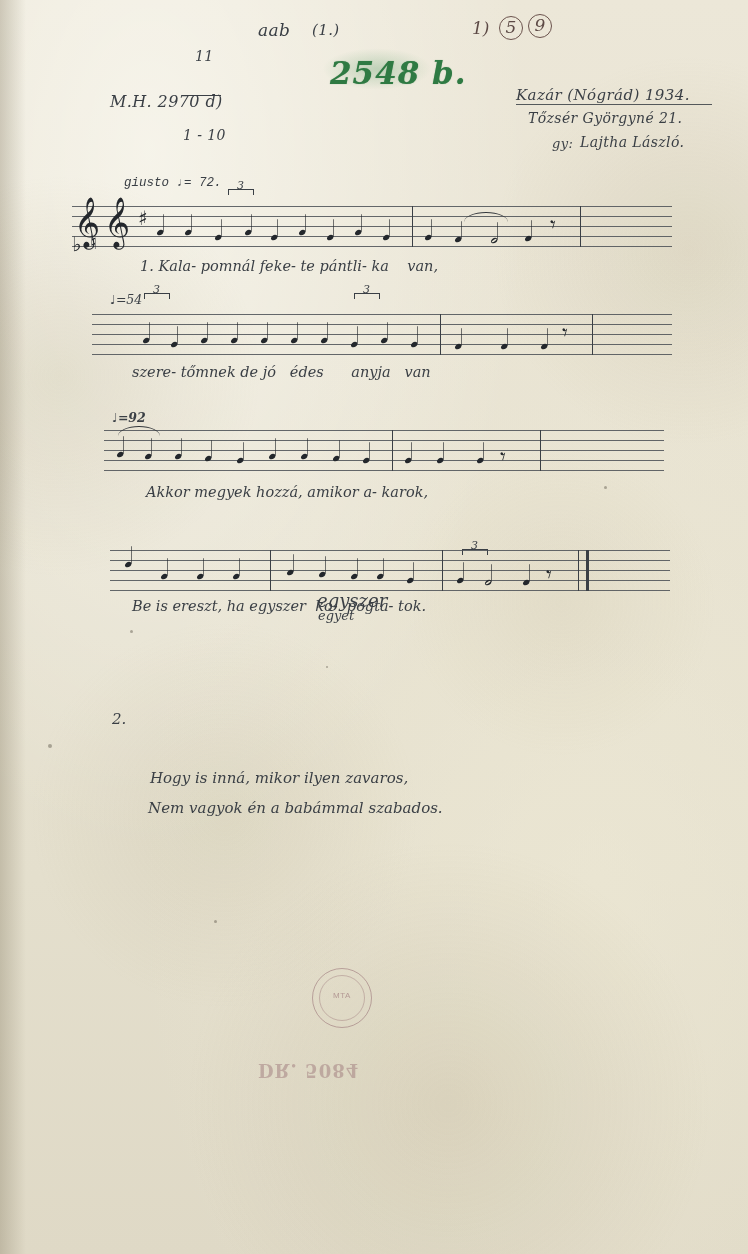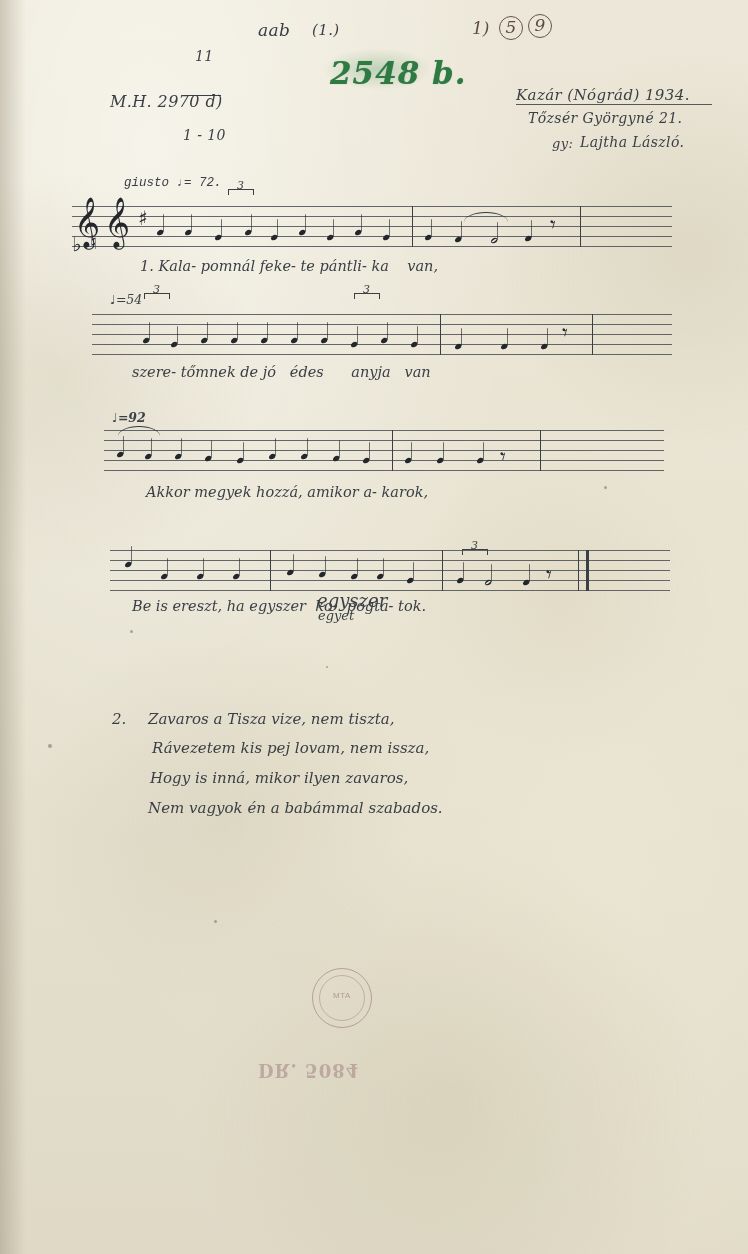--- a/index.html
+++ b/index.html
@@ -349,7 +349,6 @@
   <div class="lyric" style="left:318px; top:608px; font-size:13px;">egyet</div>
 
   <div class="verse" style="left:112px; top:704px;">2.</div>
-  <div class="verse" style="left:148px; top:704px;">Zavaros a Tisza vize, nem tiszta,</div>
   <div class="verse" style="left:152px; top:733px;">Rávezetem kis pej lovam, nem issza,</div>
   <div class="verse" style="left:150px; top:763px;">Hogy is inná, mikor ilyen zavaros,</div>
   <div class="verse" style="left:148px; top:793px;">Nem vagyok én a babámmal szabados.</div>

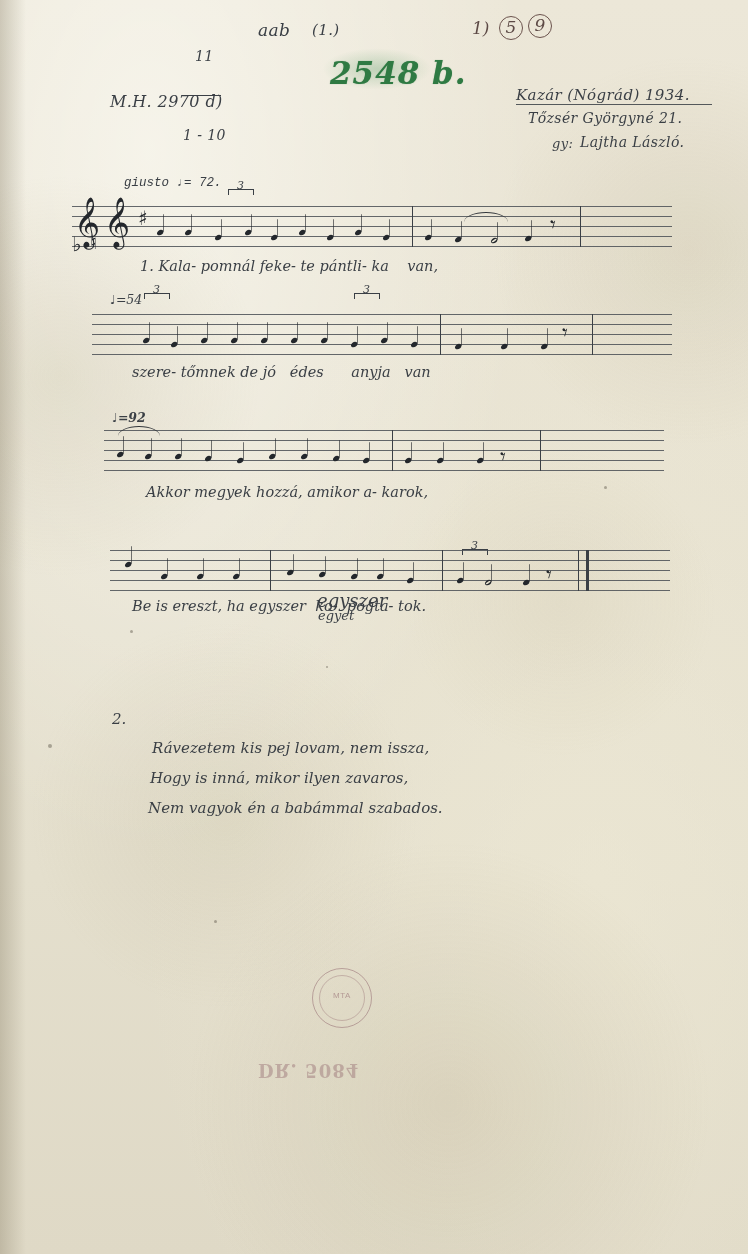--- a/index.html
+++ b/index.html
@@ -349,7 +349,6 @@
   <div class="lyric" style="left:318px; top:608px; font-size:13px;">egyet</div>
 
   <div class="verse" style="left:112px; top:704px;">2.</div>
-  <div class="verse" style="left:152px; top:733px;">Rávezetem kis pej lovam, nem issza,</div>
   <div class="verse" style="left:150px; top:763px;">Hogy is inná, mikor ilyen zavaros,</div>
   <div class="verse" style="left:148px; top:793px;">Nem vagyok én a babámmal szabados.</div>
 

